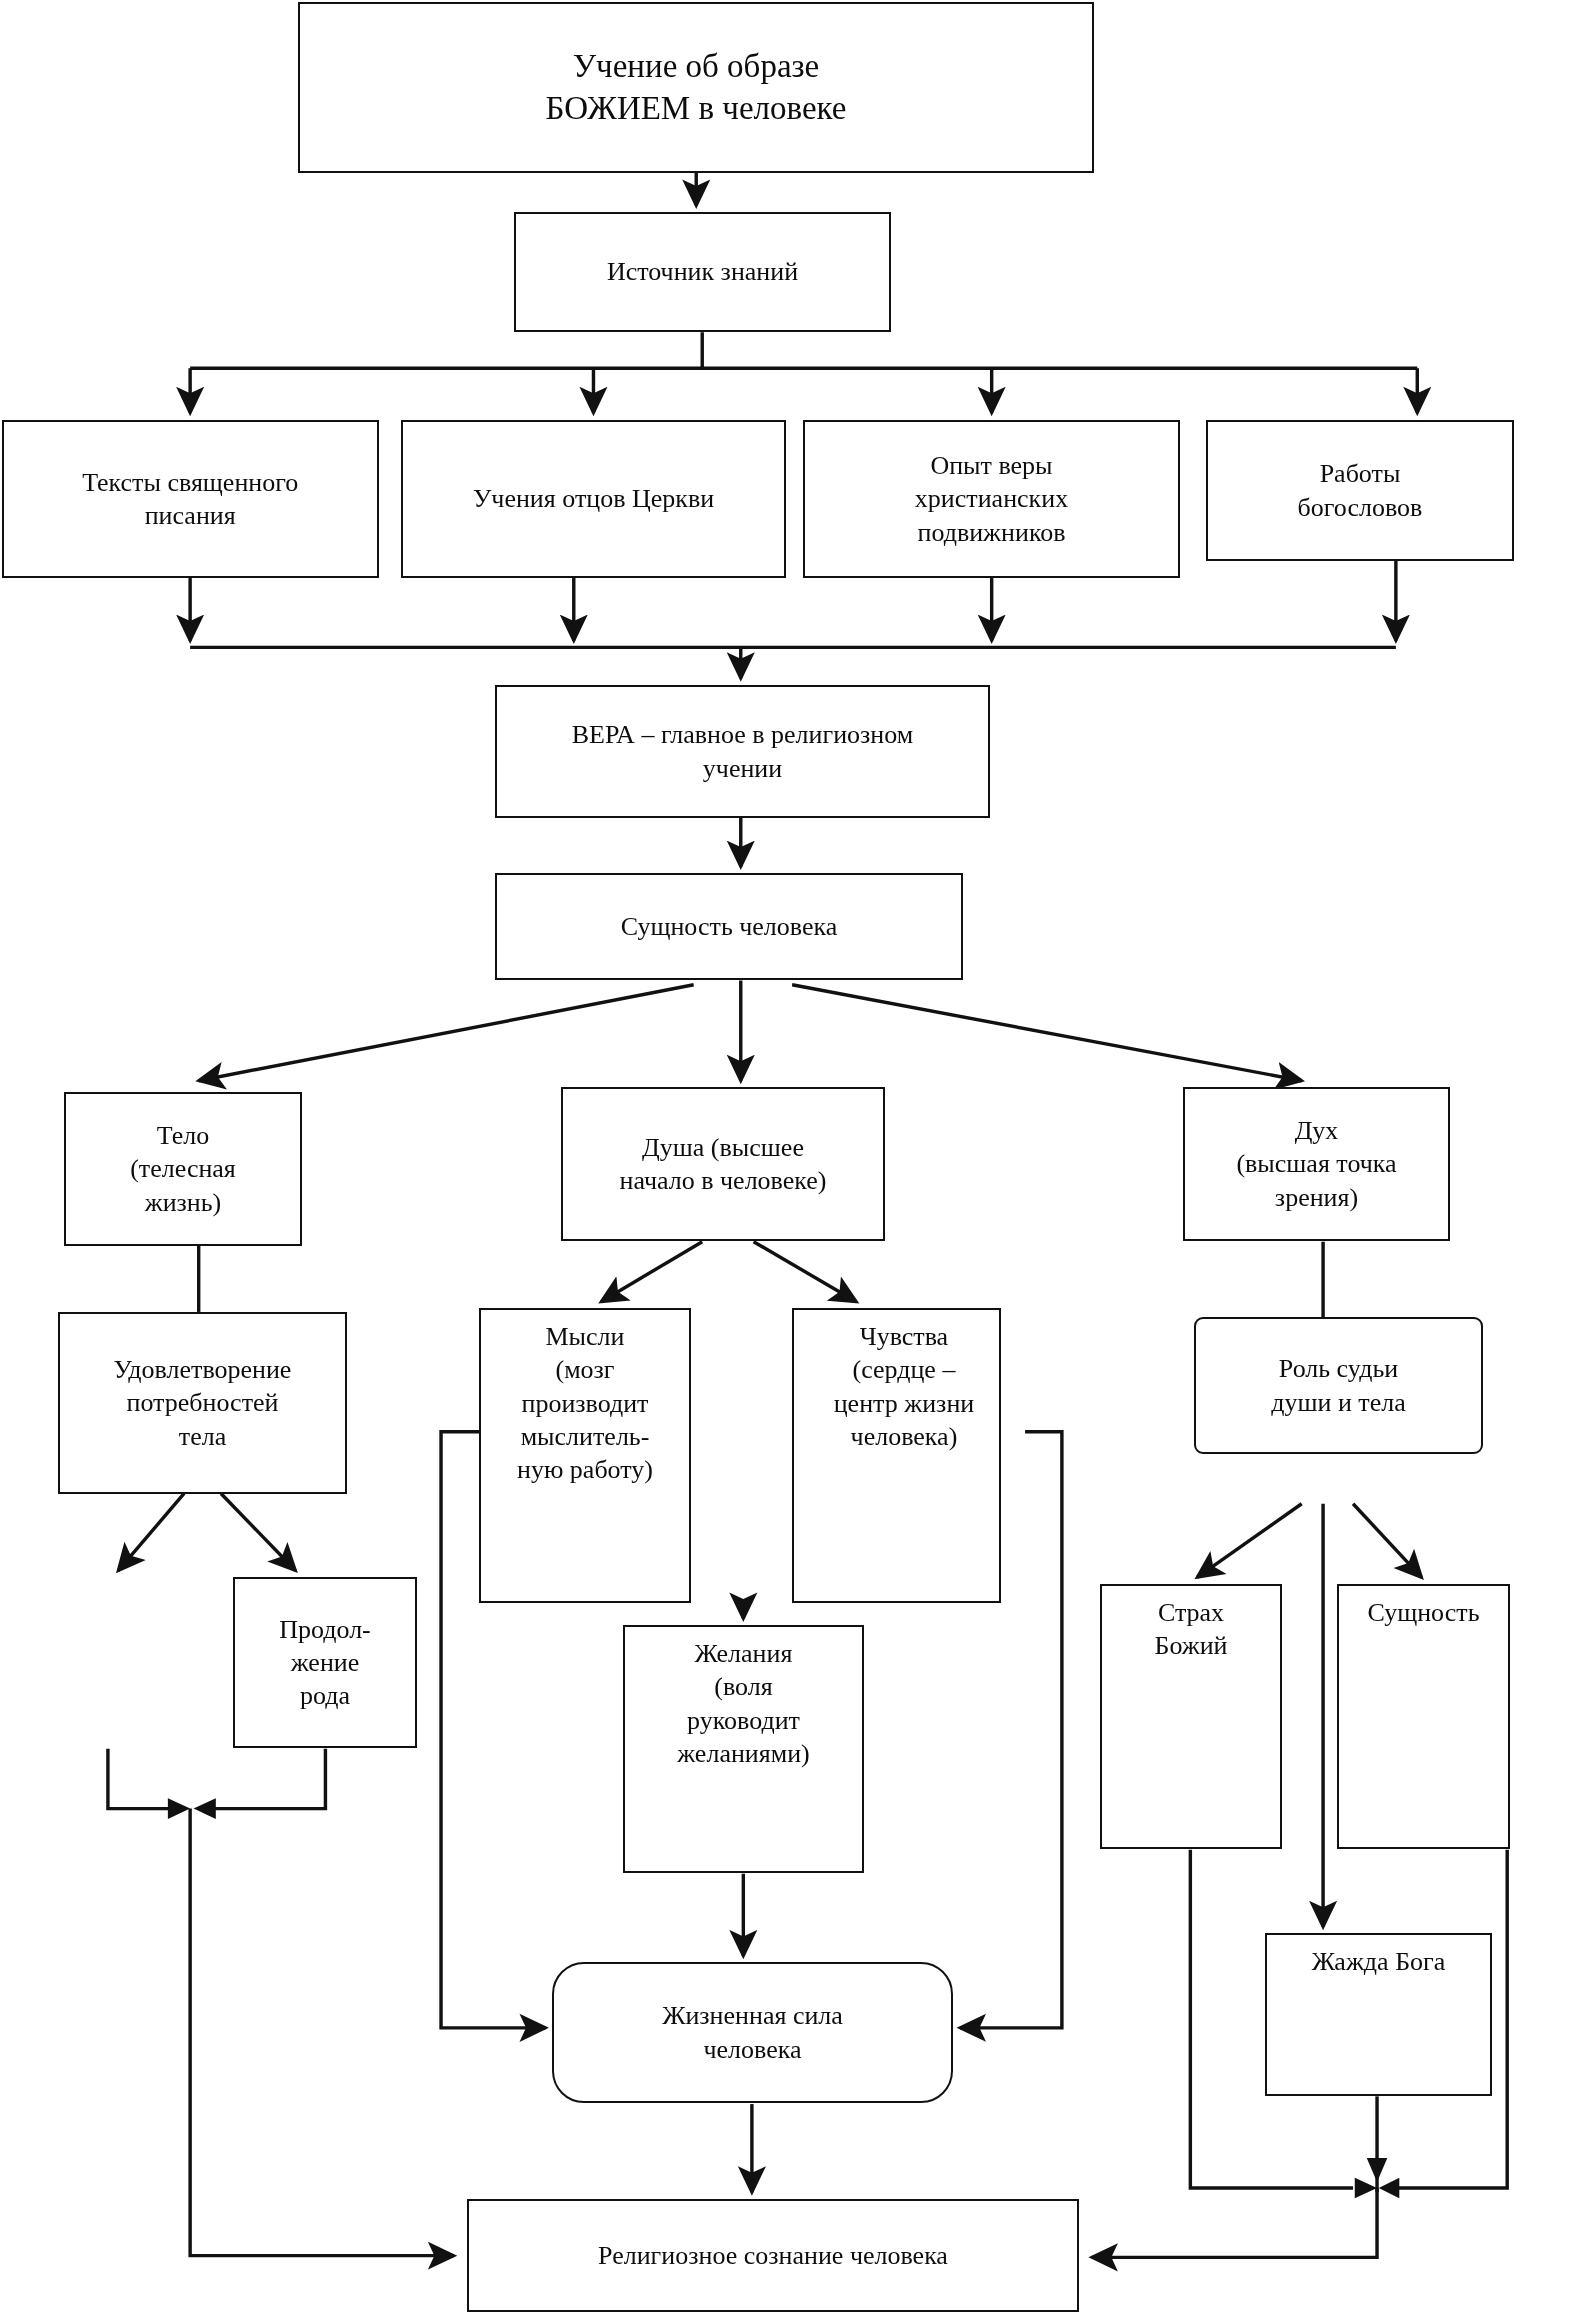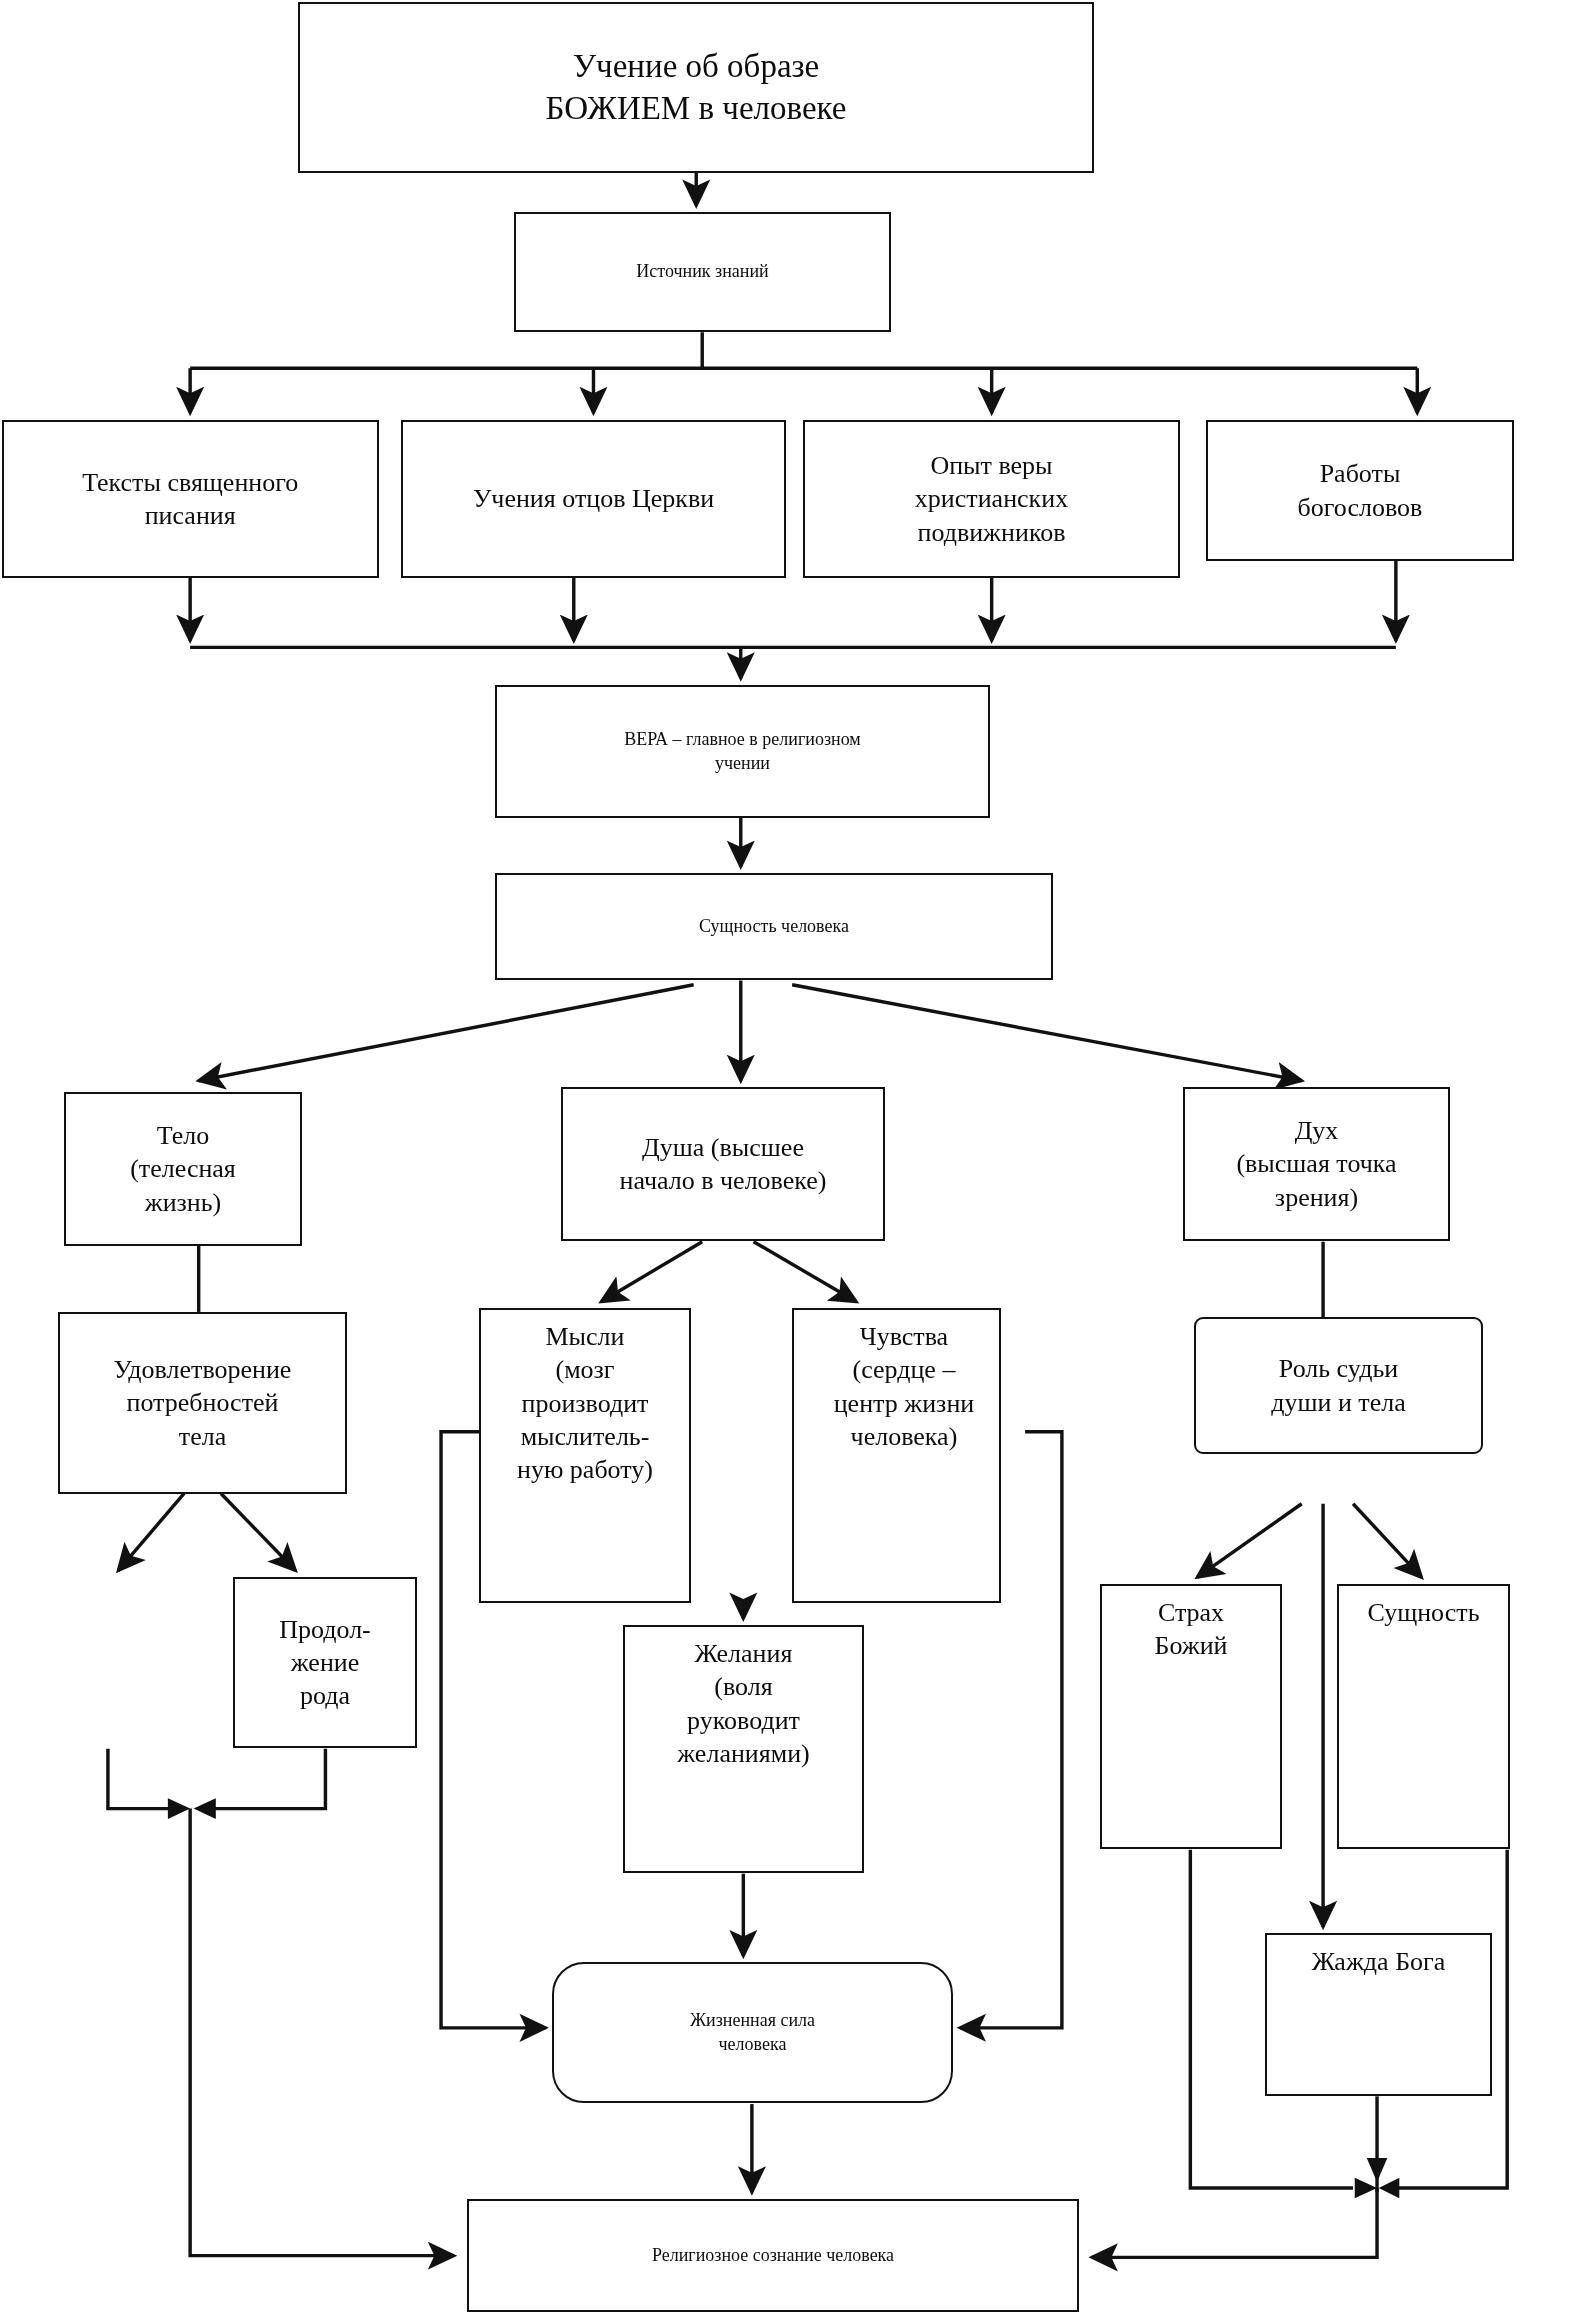--- a/index.html
+++ b/index.html
@@ -40,7 +40,7 @@
     width:100%;
   }
   .fs-xl{font-size:33px;}
-  .fs-lg{font-size:18px;}
+  .fs-lg{font-size:26px;}
   .fs-md{font-size:26px;}
   .al-top{align-items:flex-start;}
   .al-top .lbl{padding-top:6.8px;}

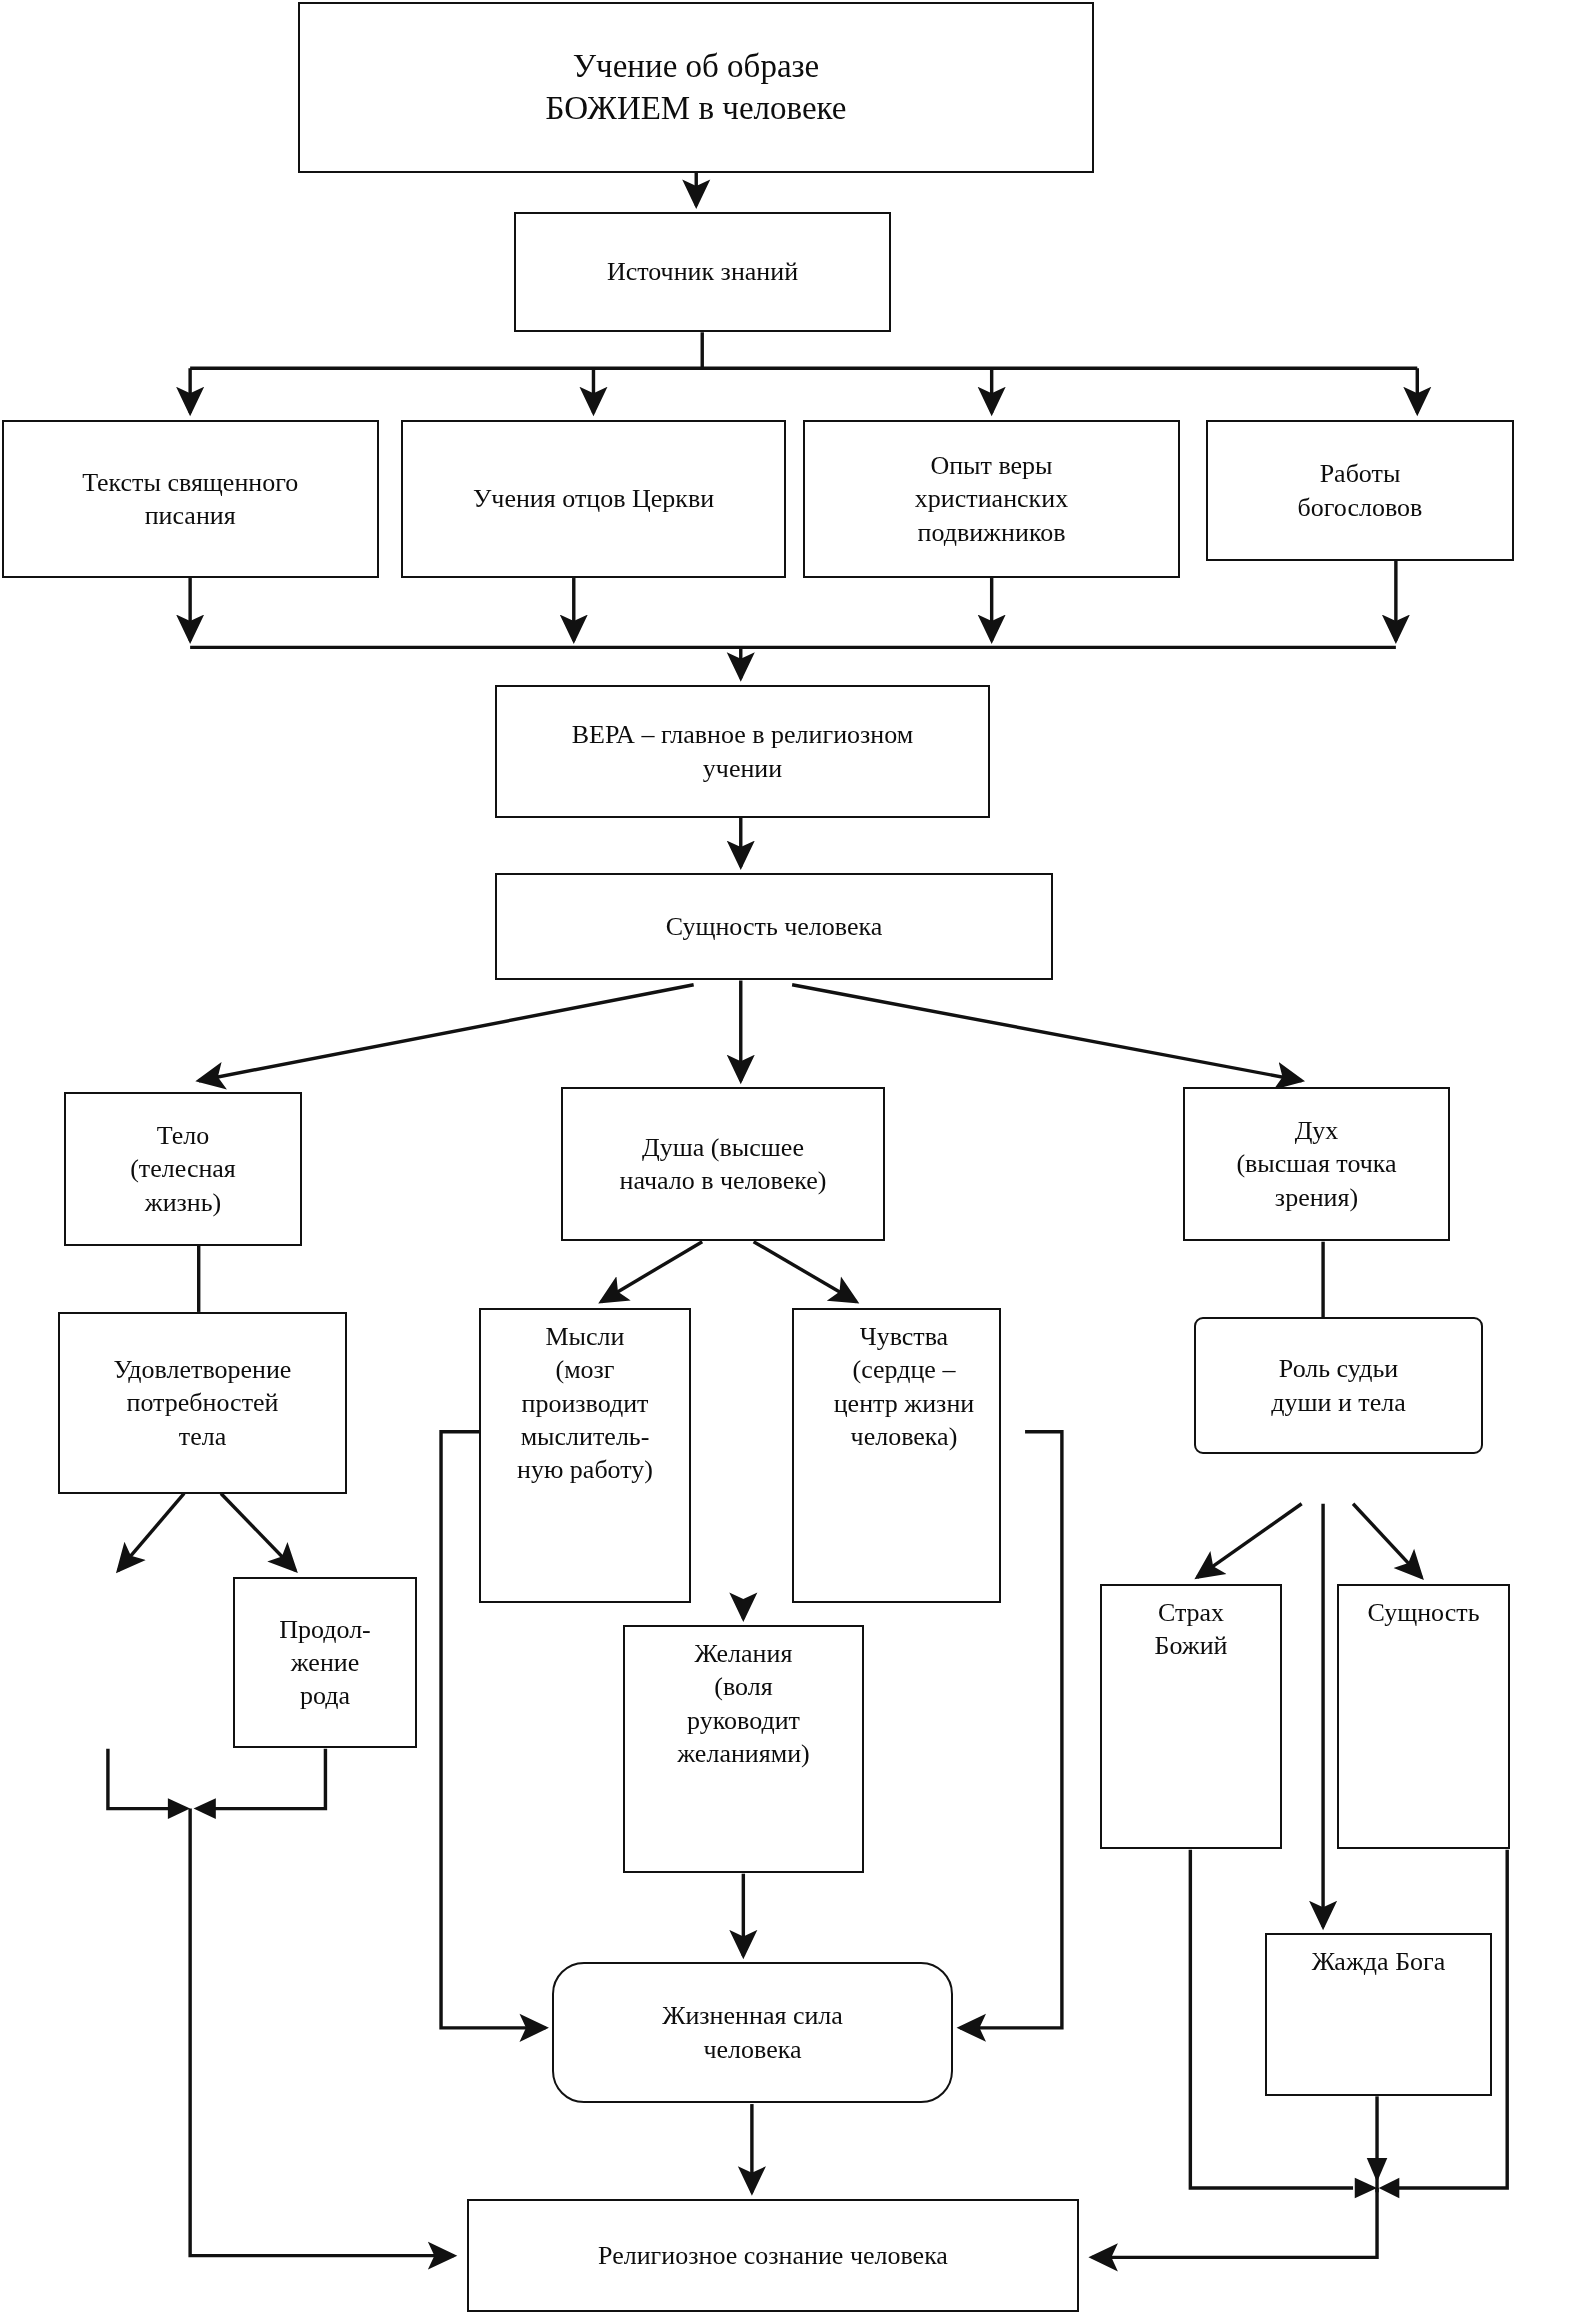--- a/index.html
+++ b/index.html
@@ -148,7 +148,7 @@
       <span class="lbl">ВЕРА – главное в религиозном
 учении</span>
     </div>
-  <div class="node fs-lg" style="left:495px;top:873px;width:558px;height:107px;">
+  <div class="node fs-lg" style="left:495px;top:873px;width:468px;height:107px;">
       <span class="lbl">Сущность человека</span>
     </div>
   <div class="node fs-md" style="left:64px;top:1092px;width:238px;height:154px;">

